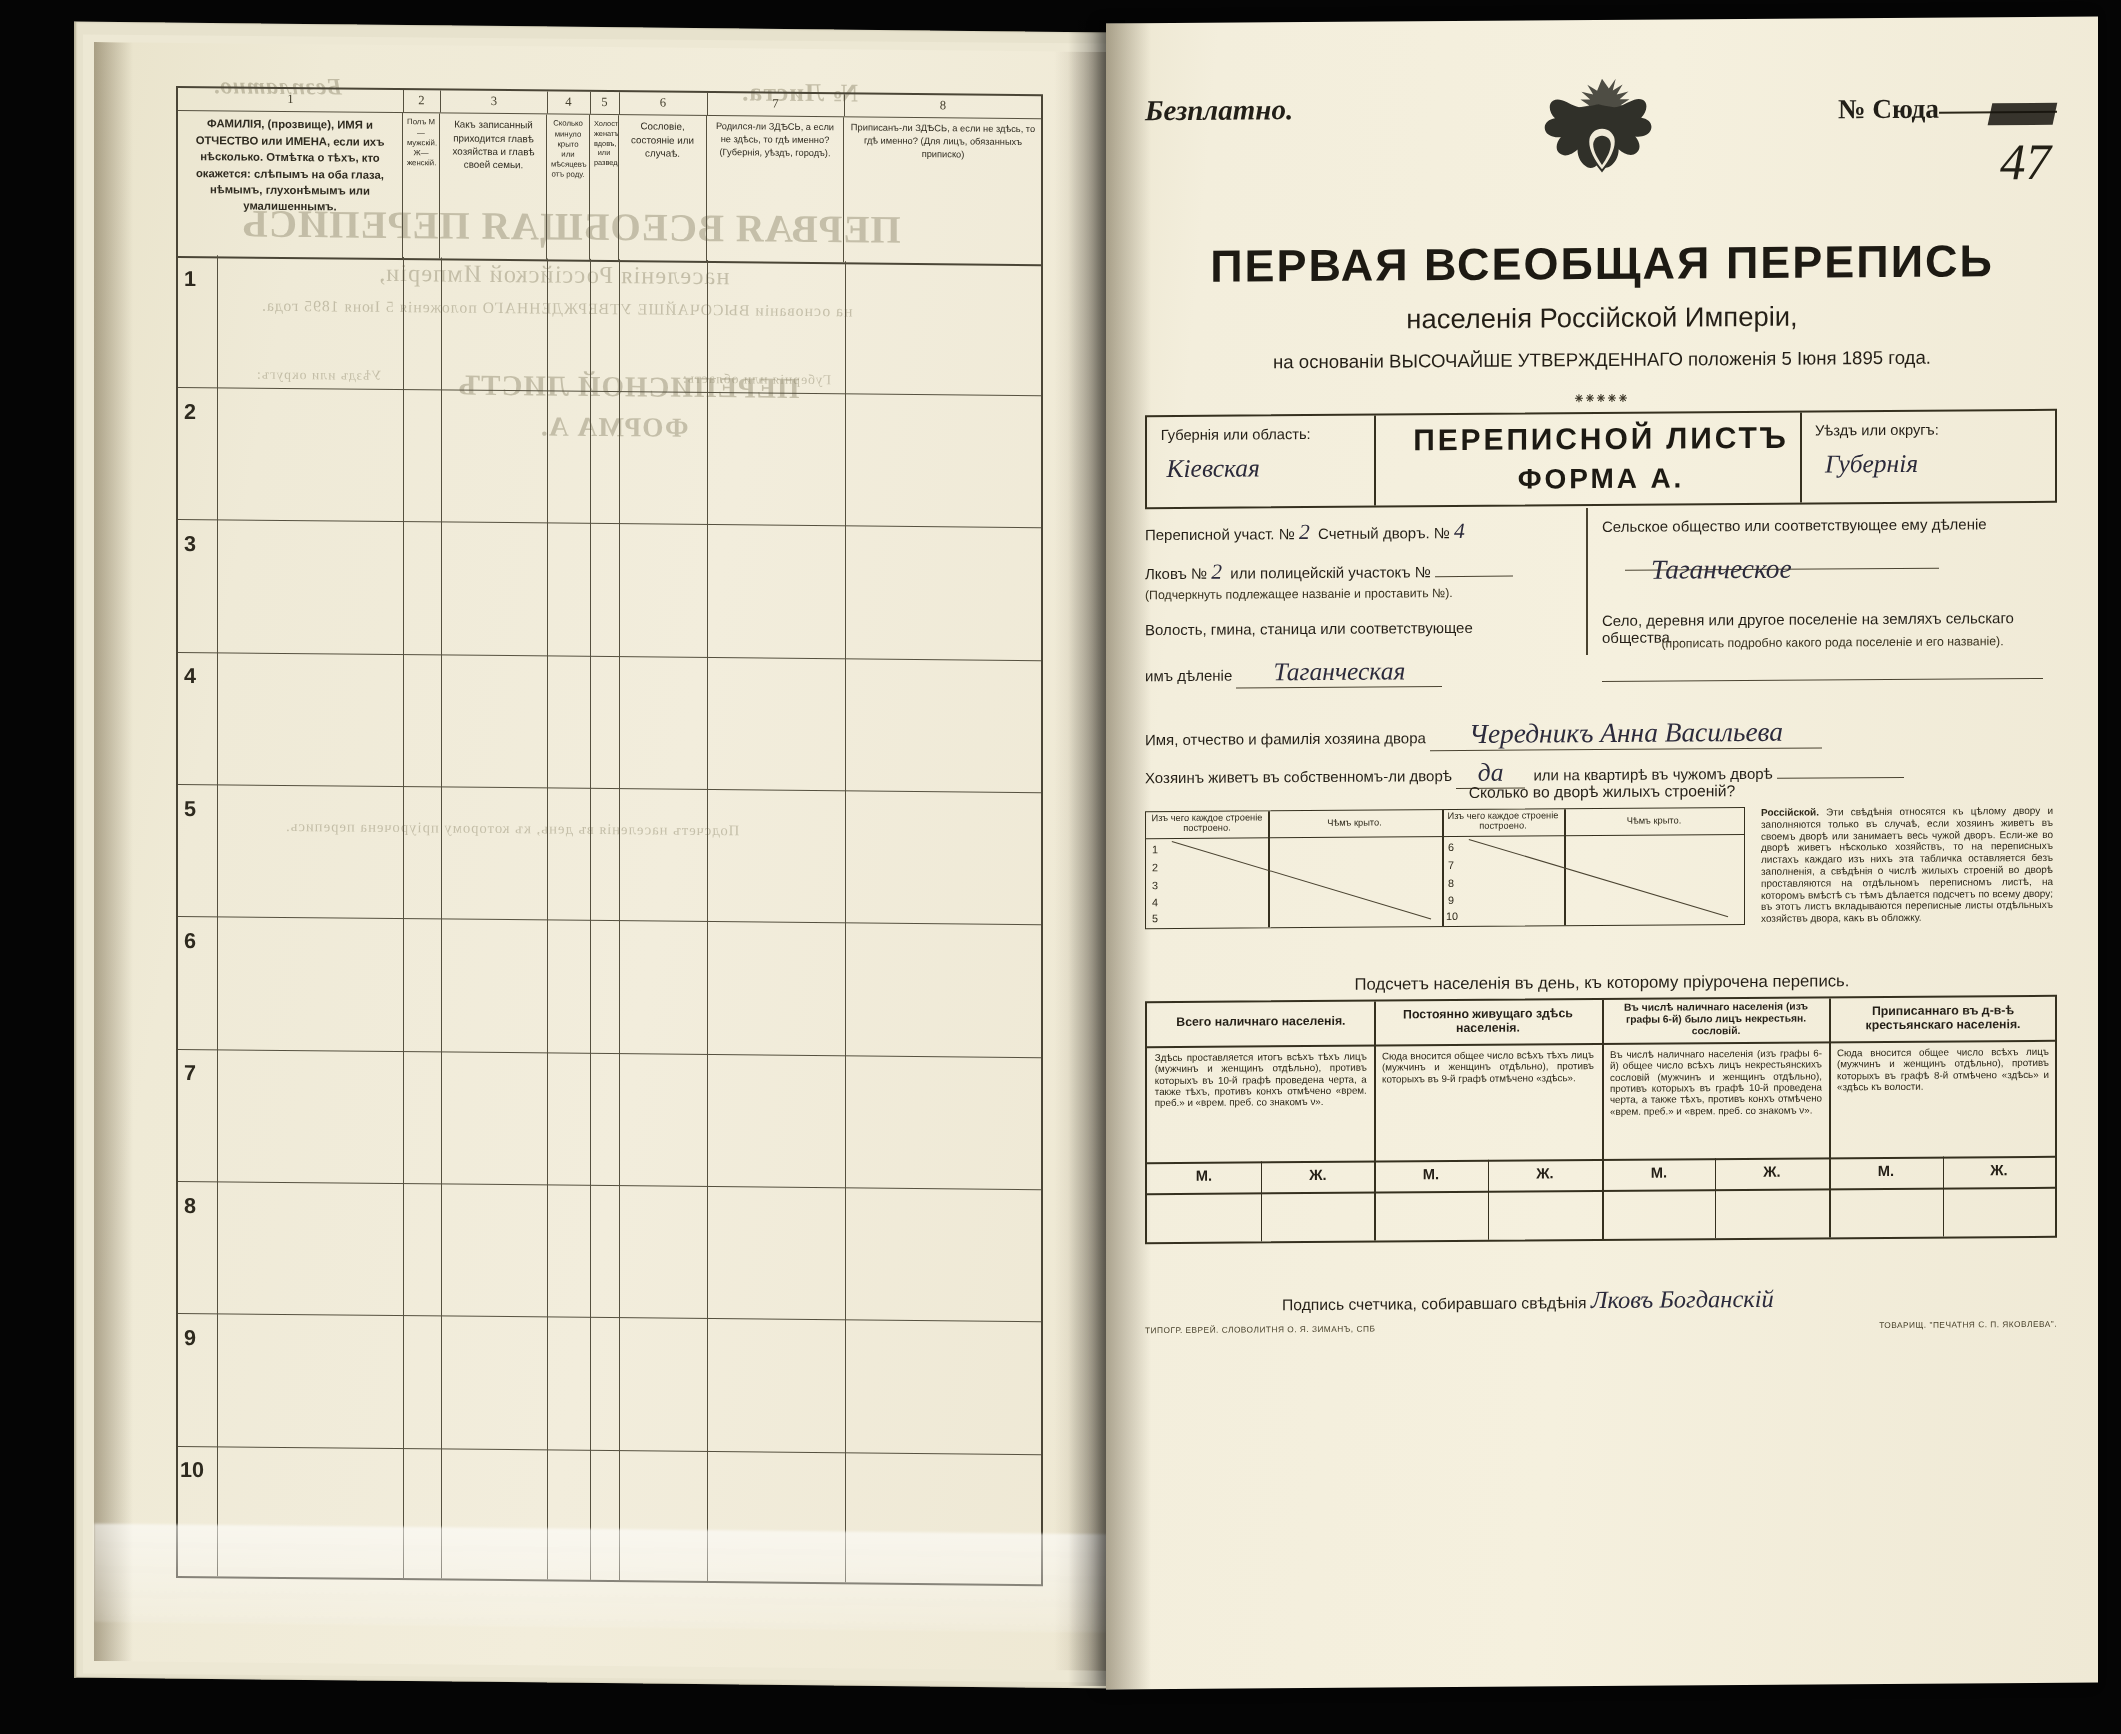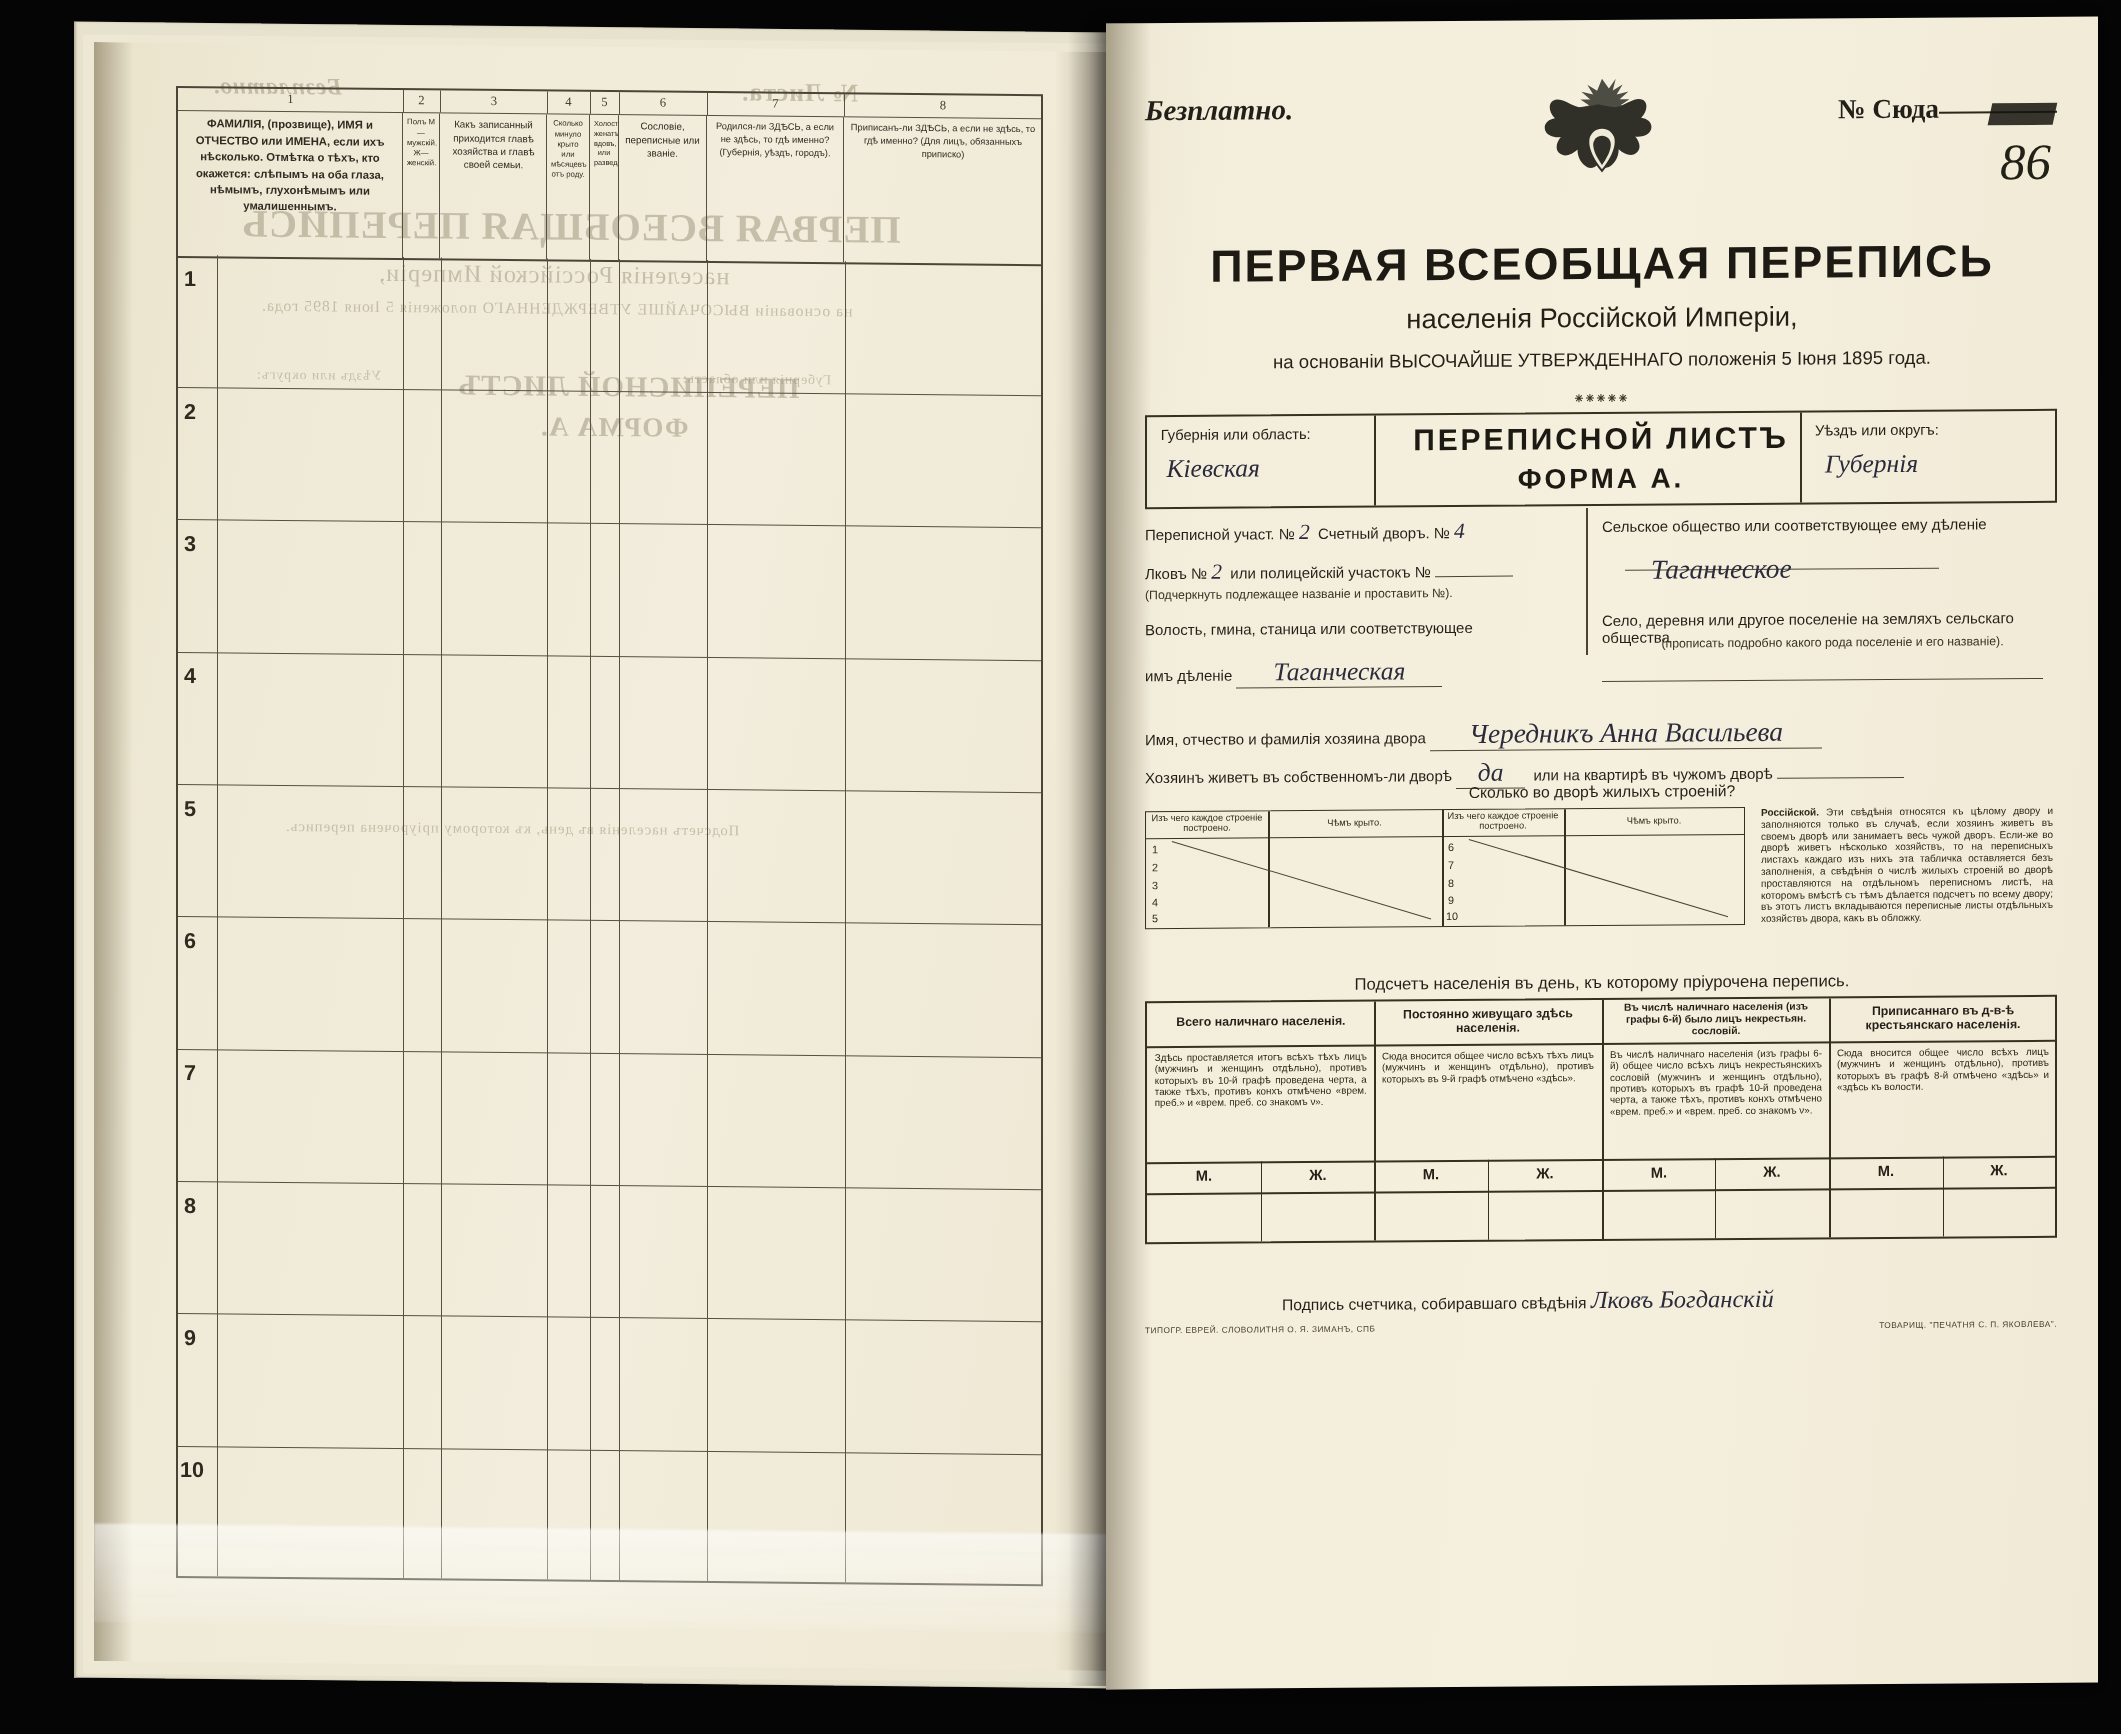--- a/index.html
+++ b/index.html
@@ -213,7 +213,7 @@
         <div class="hcell" style="left:263px;width:106px;font-size:9.8px;line-height:1.35;font-weight:normal;">Какъ записанный приходится главѣ хозяйства и главѣ своей семьи.</div>
         <div class="hcell" style="left:369px;width:43px;font-size:7.8px;line-height:1.3;font-weight:normal;">Сколько минуло крыто или мѣсяцевъ отъ роду.</div>
         <div class="hcell" style="left:412px;width:29px;font-size:7.4px;line-height:1.3;font-weight:normal;">Холостъ, женатъ, вдовъ, или разведенъ.</div>
-        <div class="hcell" style="left:441px;width:88px;font-size:9.8px;line-height:1.35;font-weight:normal;">Сословіе, переписные или званіе.</div>
+        <div class="hcell" style="left:441px;width:88px;font-size:9.8px;line-height:1.35;font-weight:normal;">Сословіе, состояніе или случаѣ.</div>
         <div class="hcell" style="left:529px;width:137px;font-size:9.3px;line-height:1.35;font-weight:normal;">Родился-ли ЗДѢСЬ, а если не здѣсь, то гдѣ именно? (Губернія, уѣздъ, городъ).</div>
         <div class="hcell" style="left:667px;width:196px;border-right:none;font-size:9.3px;line-height:1.35;font-weight:normal;">Приписанъ-ли ЗДѢСЬ, а если не здѣсь, то гдѣ именно? (Для лицъ, обязанныхъ приписко)</div>
       </div>

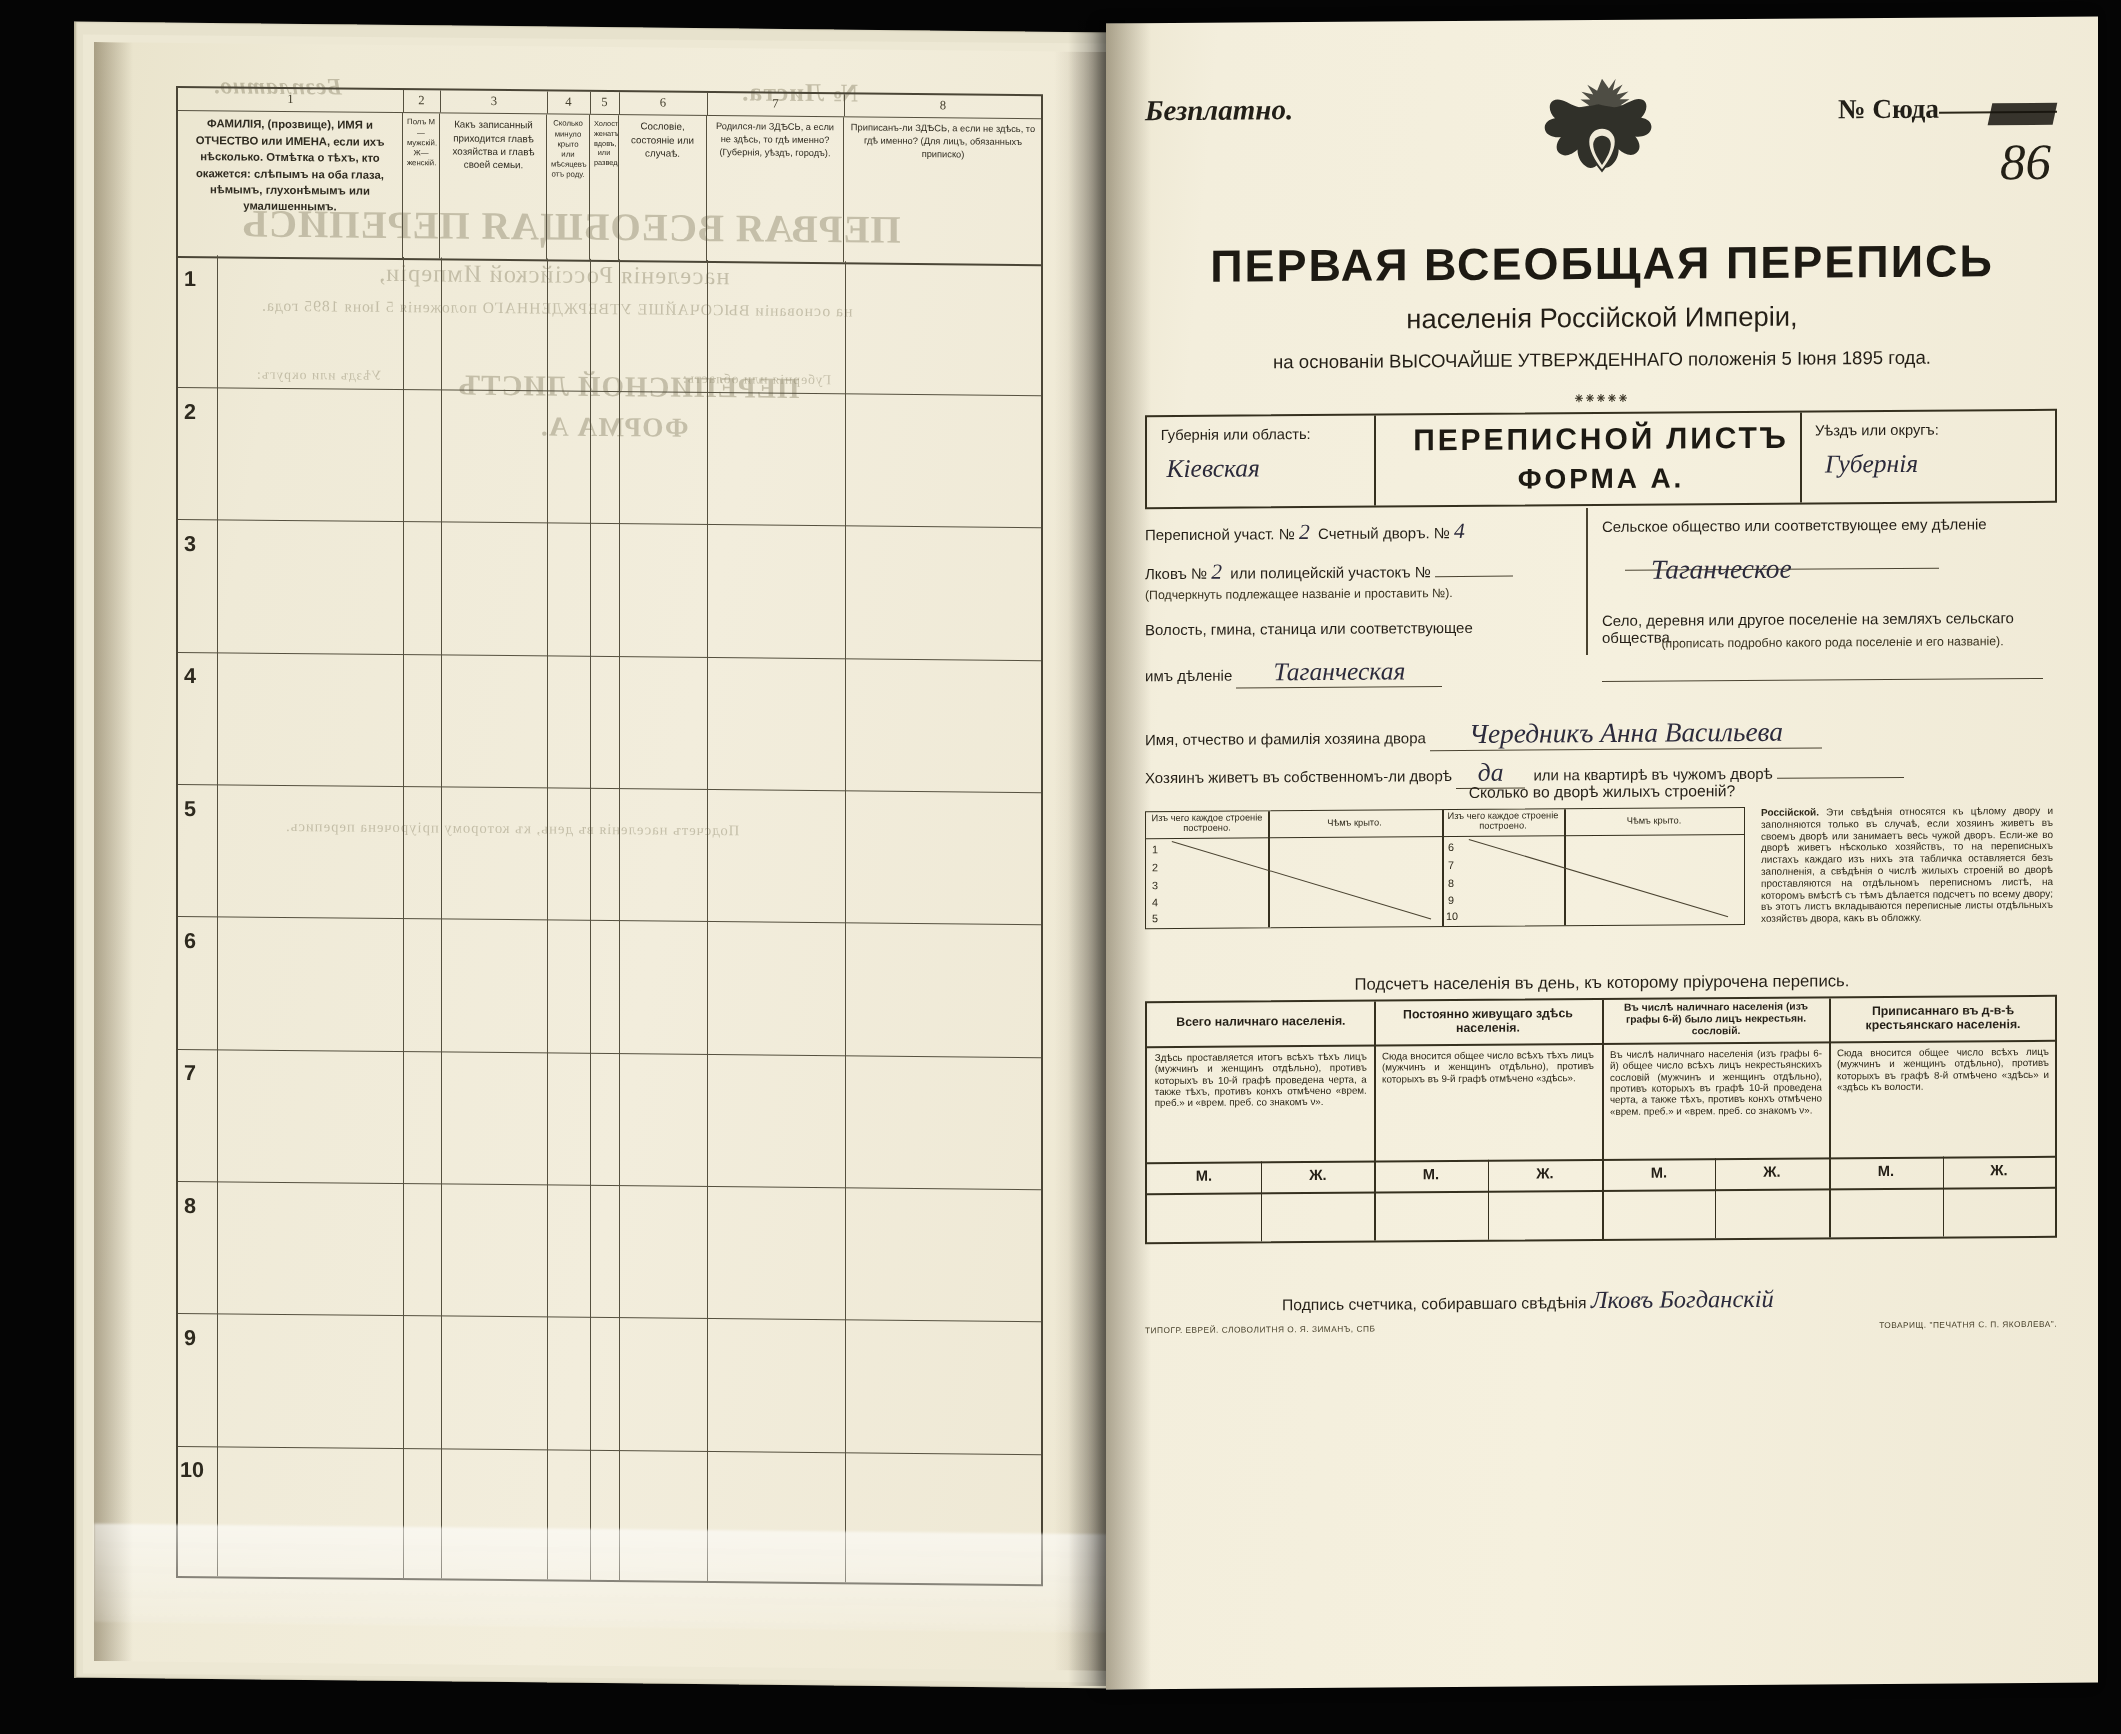--- a/index.html
+++ b/index.html
@@ -262,7 +262,7 @@
       <span>№ Сюда</span><span class="blank"></span>
     </div>
     <div class="listno-blot"></div>
-    <div class="listnum-hand">86</div>
+    <div class="listnum-hand">47</div>
 
     <svg class="eagle" viewBox="0 0 170 150">
       <g fill="#20201a">

